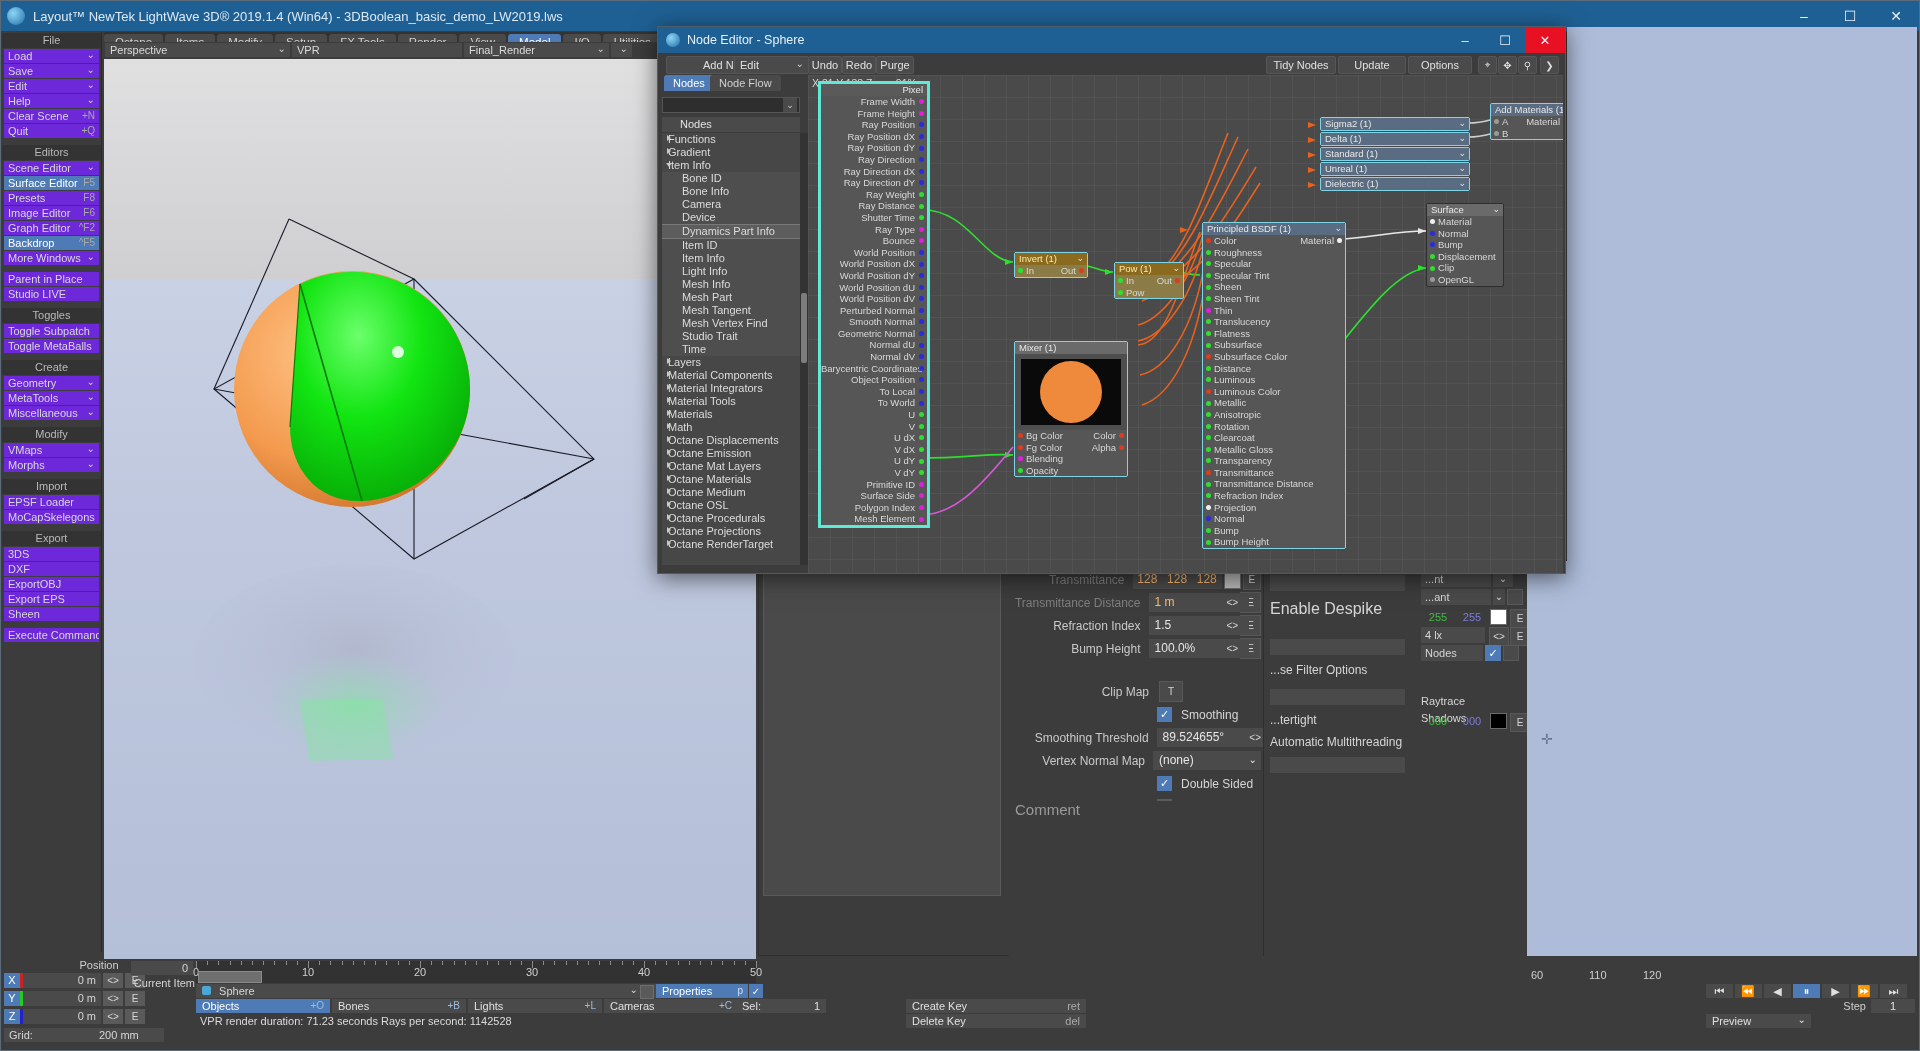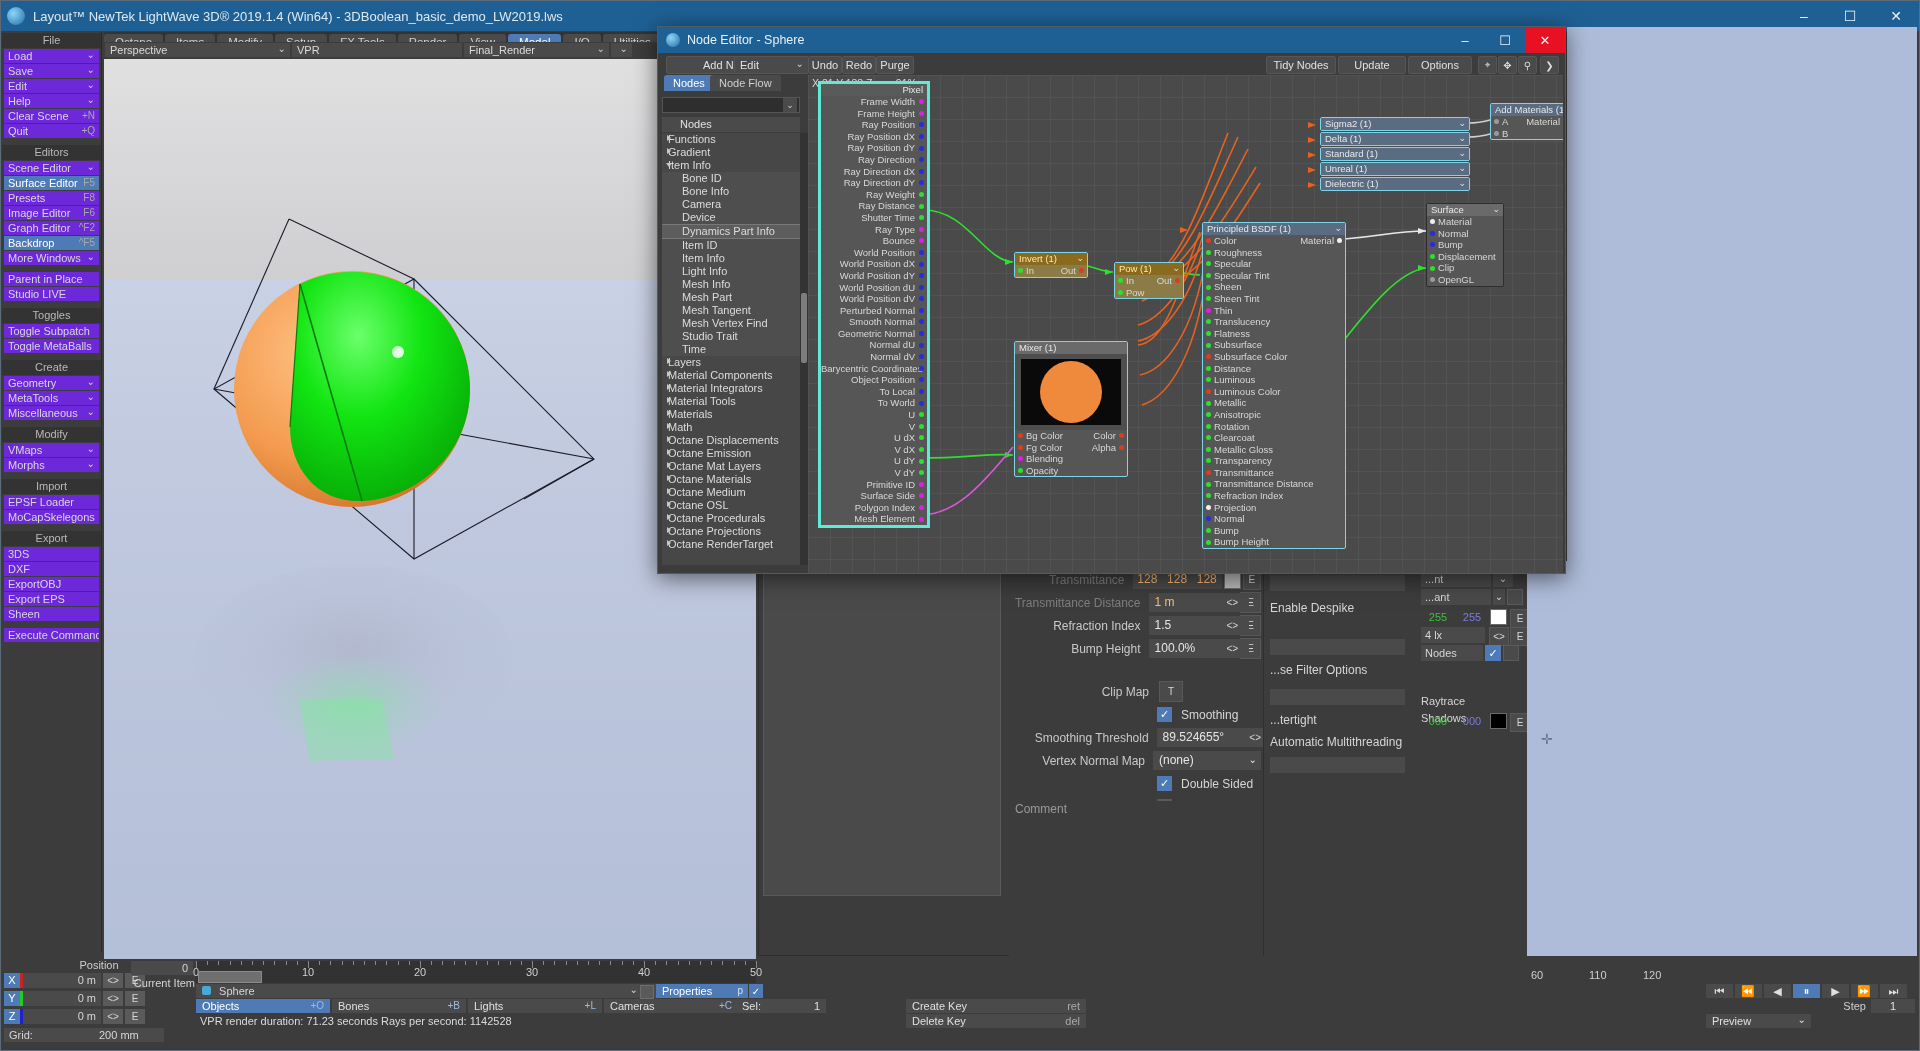--- a/index.html
+++ b/index.html
@@ -514,7 +514,7 @@
     </div>
 
     <div class="abs" style="left:1262px;top:560px;width:152px;height:395px;background:#3c3c3c;border-left:1px solid #2f2f2f;">
-      <div class="abs" style="left:6px;top:38px;width:140px;height:19px;line-height:19px;font-size:12px;color:#d6d6d6;">Enable Despike</div>
+      <div class="abs" style="left:6px;top:38px;width:140px;height:19px;line-height:19px;font-size:16px;color:#d6d6d6;">Enable Despike</div>
       <div class="abs" style="left:6px;top:14px;width:135px;height:16px;background:#4a4a4a;"></div>
       <div class="abs" style="left:6px;top:78px;width:135px;height:16px;background:#4a4a4a;"></div>
       <div class="abs" style="left:6px;top:100px;width:140px;height:19px;line-height:19px;font-size:12px;color:#d6d6d6;">...se Filter Options</div>

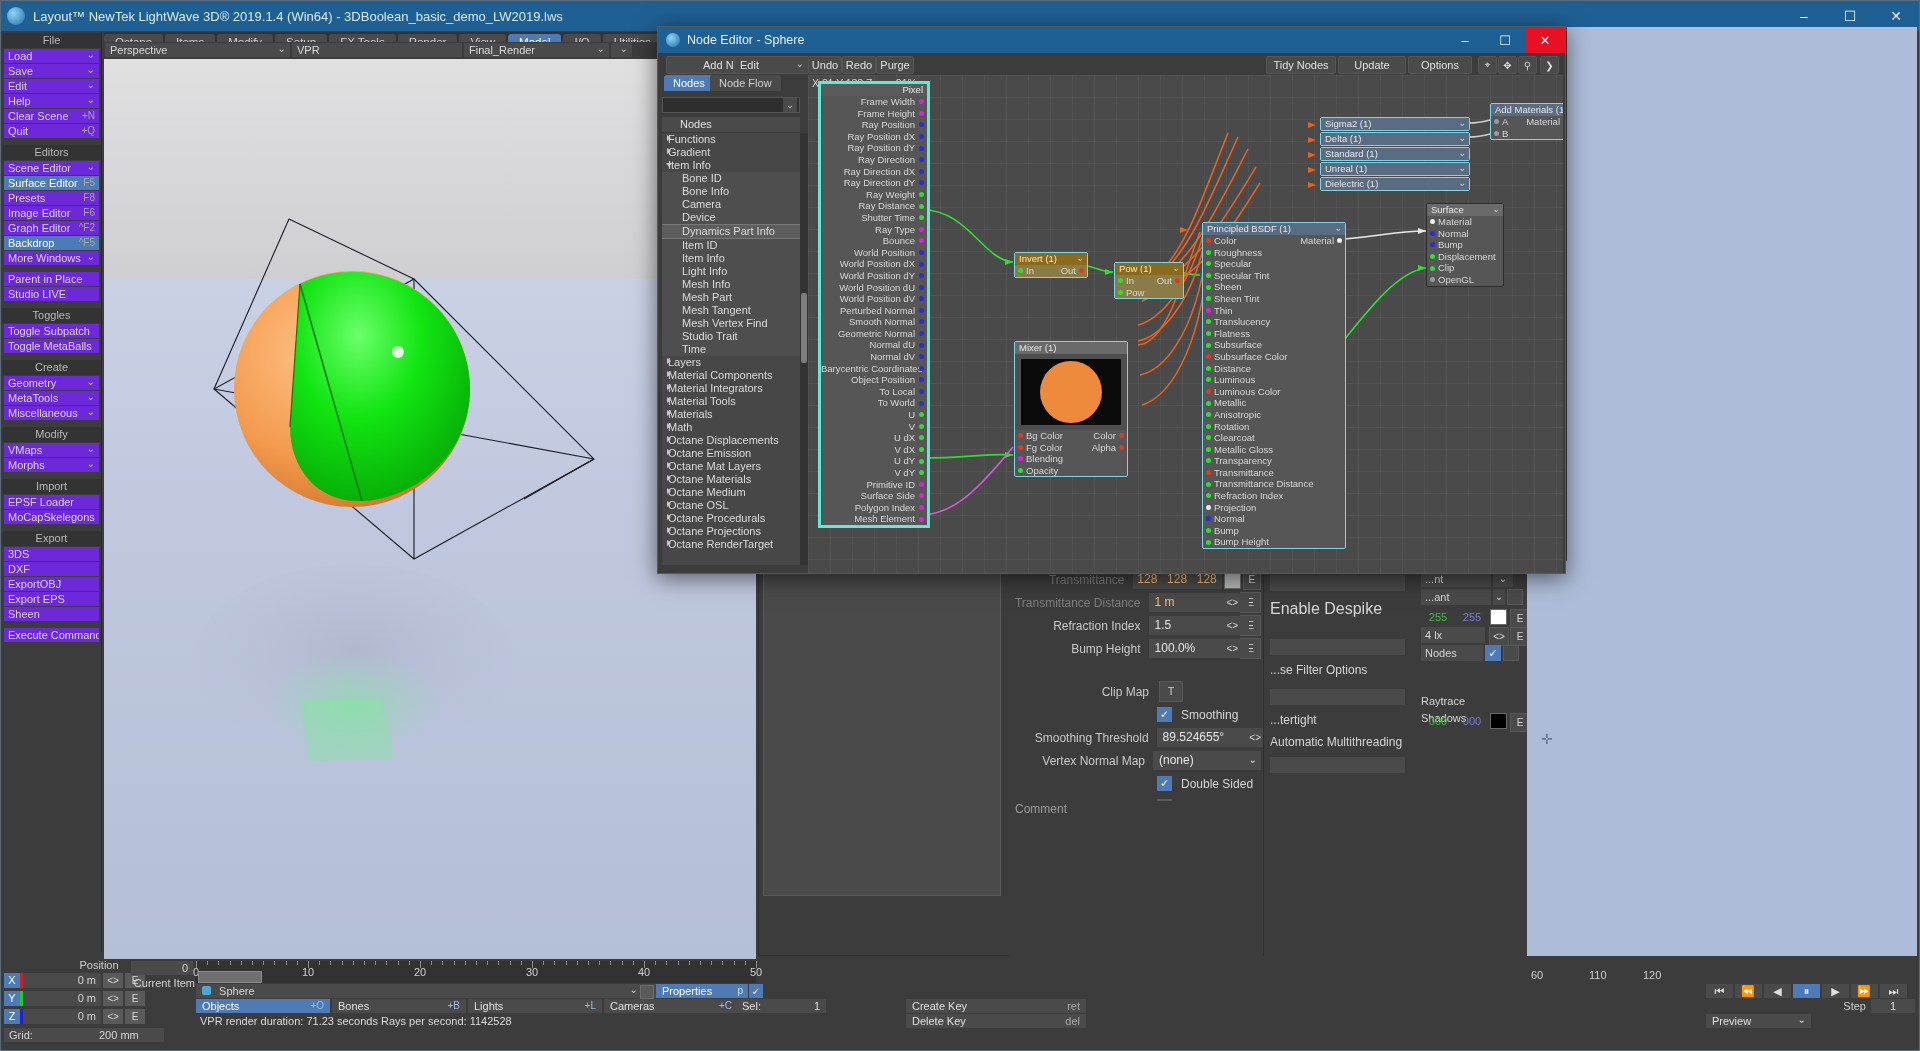--- a/index.html
+++ b/index.html
@@ -510,7 +510,7 @@
         <div class="chk off"></div>
         <div style="margin-left:9px;font-size:12px;color:#d6d6d6;">Opaque</div>
       </div>
-      <div class="abs" style="left:2px;top:240px;width:248px;height:17px;background:#3c3c3c;font-size:12px;color:#9a9a9a;line-height:17px;padding-left:4px;">Comment</div>
+      <div class="abs" style="left:2px;top:240px;width:248px;height:17px;background:#3c3c3c;font-size:15px;color:#9a9a9a;line-height:17px;padding-left:4px;">Comment</div>
     </div>
 
     <div class="abs" style="left:1262px;top:560px;width:152px;height:395px;background:#3c3c3c;border-left:1px solid #2f2f2f;">

